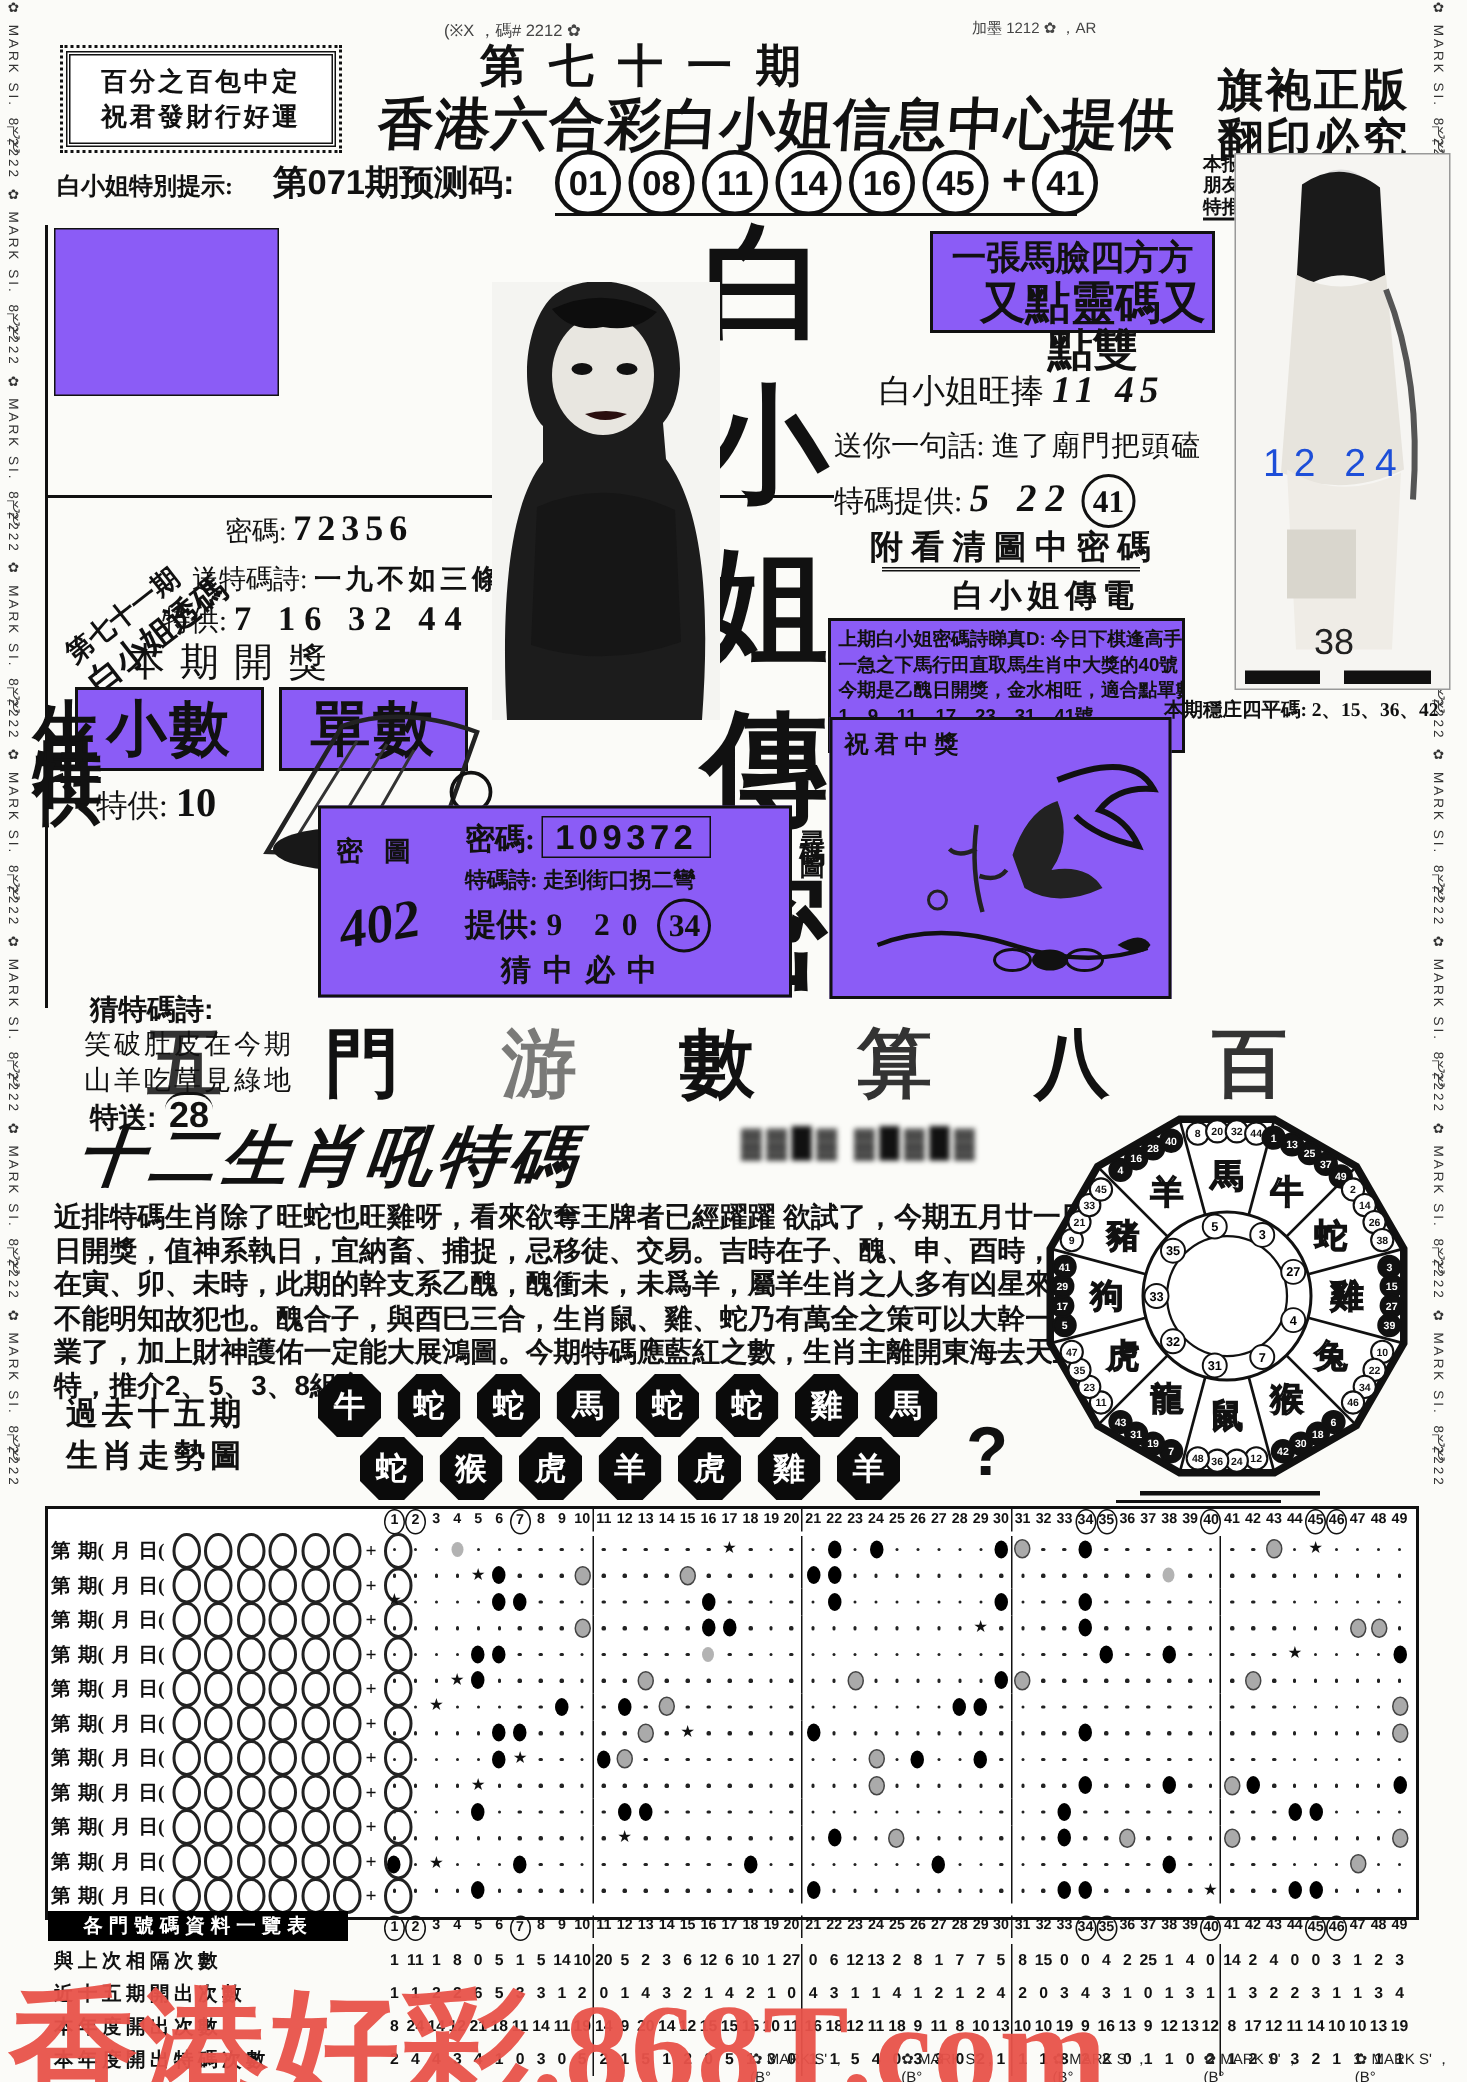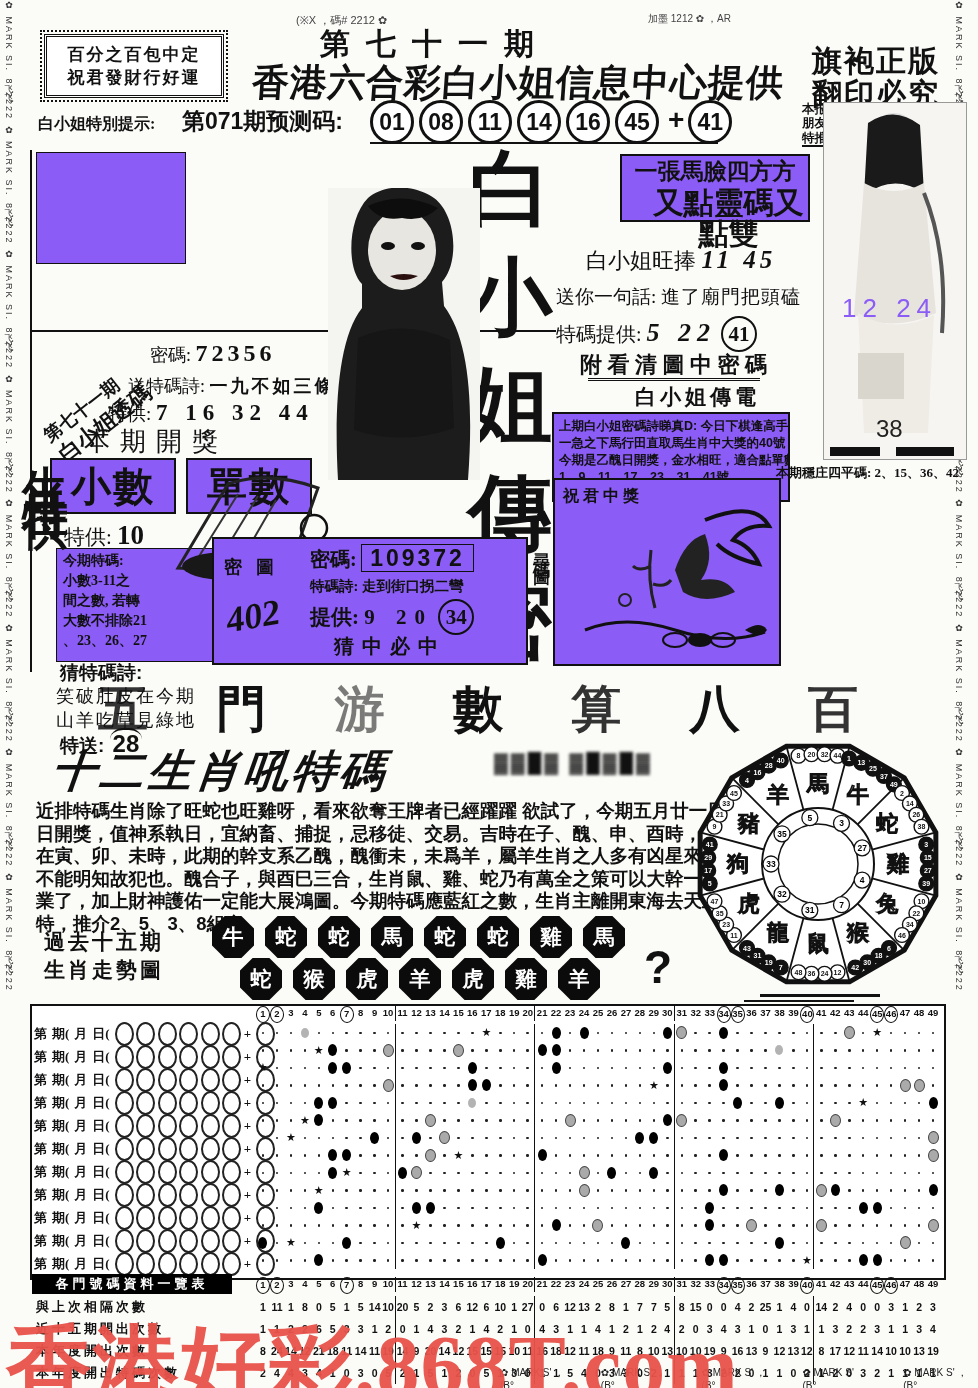--- a/index.html
+++ b/index.html
@@ -247,7 +247,7 @@
       <path d="M100 90 Q124 150 118 230" fill="none" stroke="#555" stroke-width="4"></path>
       <rect x="34" y="250" width="46" height="46" fill="#d9d6cd"></rect>
     </svg>
-    <div class="abs" style="left:18px;top:190px;font-size:26px;letter-spacing:6px;color:#8b5cf6;">12   24</div>
+    <div class="abs" style="left:18px;top:190px;font-size:26px;letter-spacing:6px;color:#1d4ed8;">12   24</div>
     <div class="abs" style="left:52px;top:312px;font-size:24px;color:#222;">38</div>
     <div class="abs" style="left:6px;top:344px;width:50px;height:9px;background:#111;"></div>
     <div class="abs" style="left:72px;top:344px;width:58px;height:9px;background:#111;"></div>

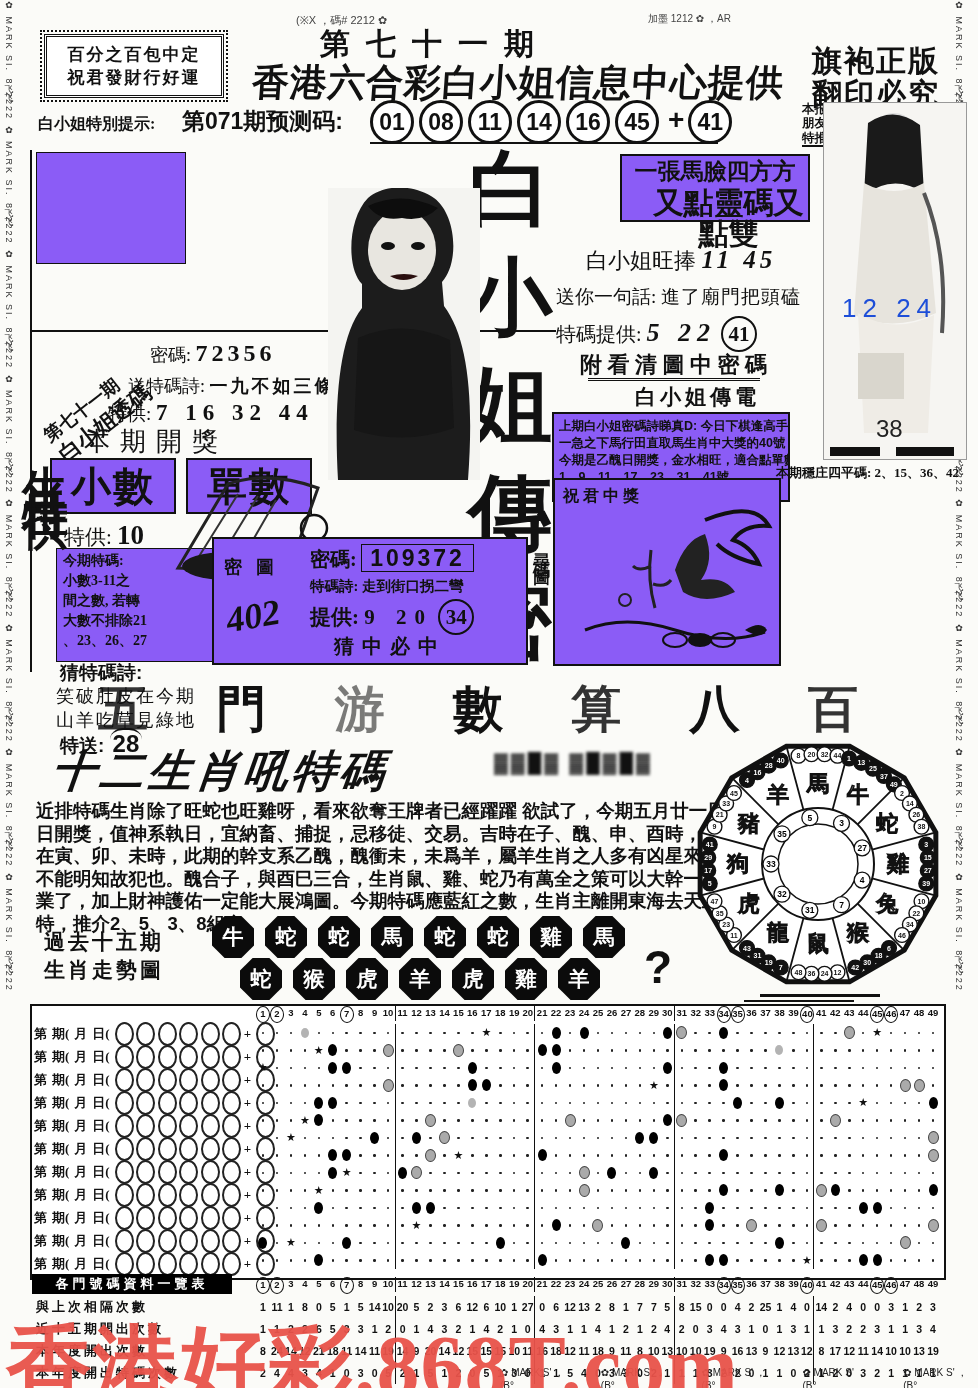--- a/index.html
+++ b/index.html
@@ -136,13 +136,6 @@
     <span>特供:</span>
     <span style="font-size:27px;font-weight:bold;">10</span>
   </div>
-  <div class="abs bx notebox" style="left:56px;top:548px;width:152px;height:108px;padding:2px 6px;border-width:1.5px;" id="notebox">
-      <div>今期特碼:</div>
-      <div>小數3-11之</div>
-      <div>間之數, 若轉</div>
-      <div>大數不排除21</div>
-      <div>、23、26、27</div>
-    </div>
   <div class="abs" style="left:60px;top:660px;font-size:19px;font-weight:bold;">猜特碼詩:</div>
   <div class="abs serif" style="left:56px;top:684px;font-size:18px;letter-spacing:2px;">笑破肚皮在今期</div>
   <div class="abs serif" style="left:56px;top:708px;font-size:18px;letter-spacing:2px;">山羊吃草見綠地</div>

